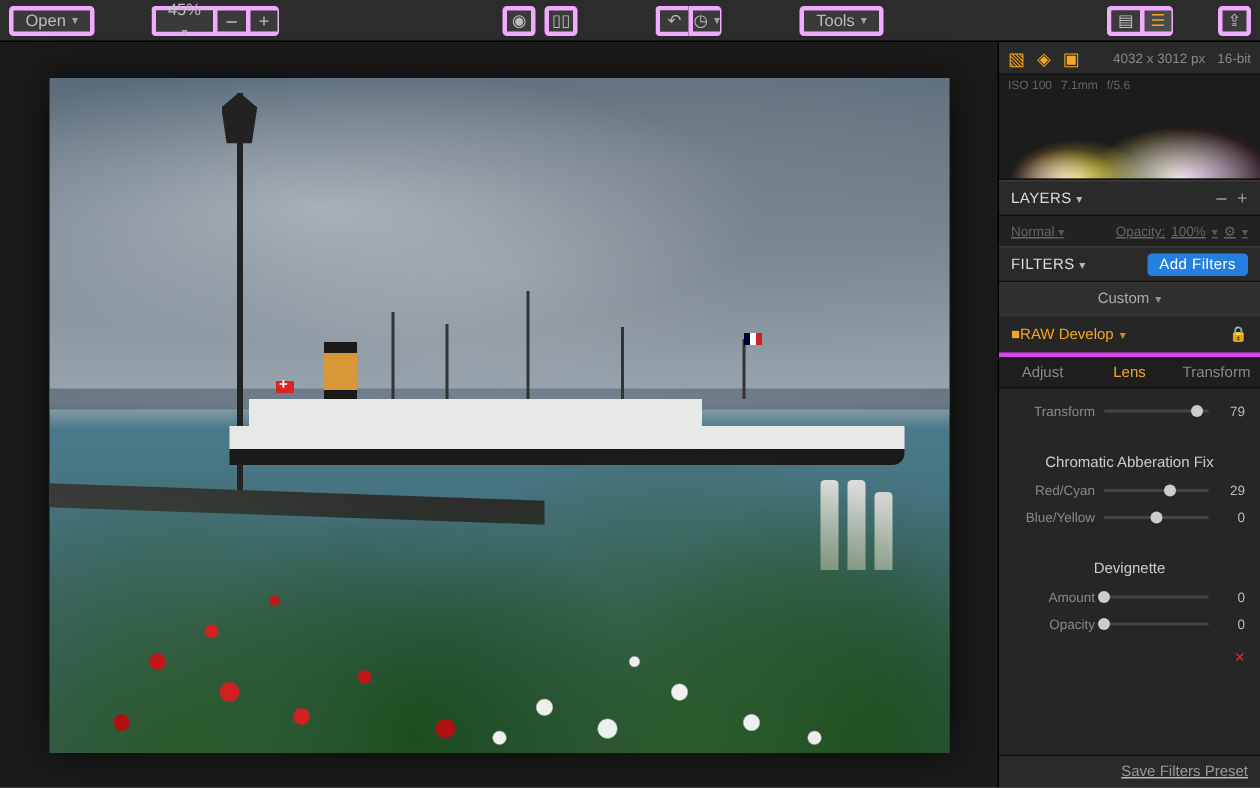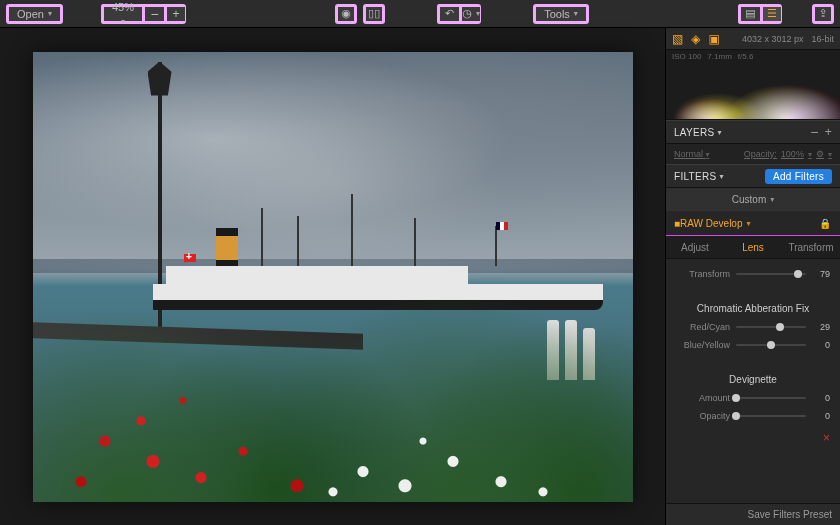--- a/index.html
+++ b/index.html
@@ -61,7 +61,7 @@
   .filter-title { height: 24px; display: flex; align-items: center; padding: 0 8px; color: #f6a623; font-size: 10px; cursor: pointer; }
   .filter-title .chev { margin-left: 4px; }
   .filter-title .lock { margin-left: auto; color: #777; font-size: 10px; }
-  .sub-tabs { height: 24px; display: flex; background: #1e1e1e; border-top: 1px solid #d946ef; border-bottom: 1px solid #111; }
+  .sub-tabs { height: 24px; display: flex; background: #1e1e1e; border-top: 3px solid #d946ef; border-bottom: 1px solid #111; }
   .sub-tab { flex: 1; display: flex; align-items: center; justify-content: center; font-size: 10px; color: #888; cursor: pointer; }
   .sub-tab.active { color: #f6a623; }
   .controls { padding: 10px 10px 6px; display: flex; flex-direction: column; gap: 8px; }

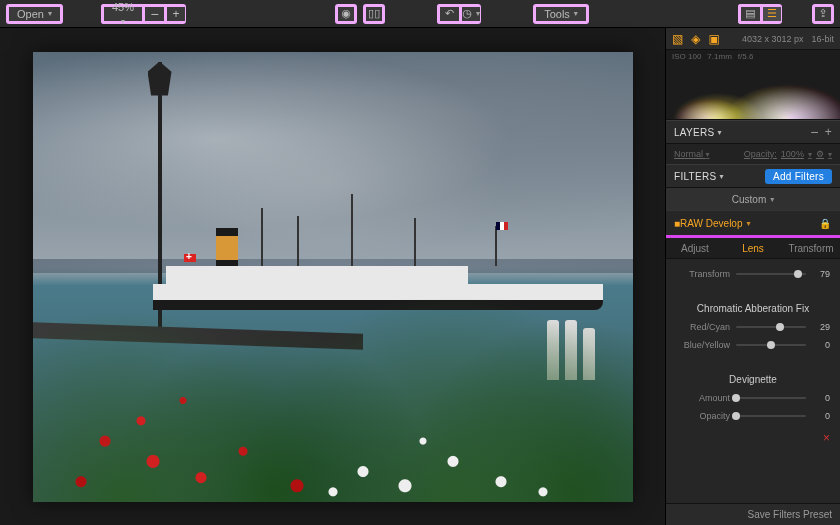--- a/index.html
+++ b/index.html
@@ -73,7 +73,7 @@
   .ctrl-val { flex: 0 0 18px; text-align: right; font-size: 9px; color: #bbb; }
   .ctrl-heading { text-align: center; font-size: 10px; color: #ccc; margin-top: 16px; }
   .close-x { text-align: right; padding: 4px 10px; color: #c33; font-size: 12px; cursor: pointer; }
-  .panel-footer { margin-top: auto; height: 22px; background: #2a2a2a; border-top: 1px solid #111; display: flex; align-items: center; justify-content: flex-end; padding: 0 8px; }
+  .panel-footer { margin-top: auto; height: 22px; background: #2a2a2a; border-top: 1px solid #111; display: flex; align-items: center; justify-content: flex-end; padding: 0 8px; text-decoration: underline; }
   .save-preset { font-size: 10px; color: #999; cursor: pointer; }
   .minus { font-size: 14px; line-height: 10px; }
   .plus { font-size: 12px; }

